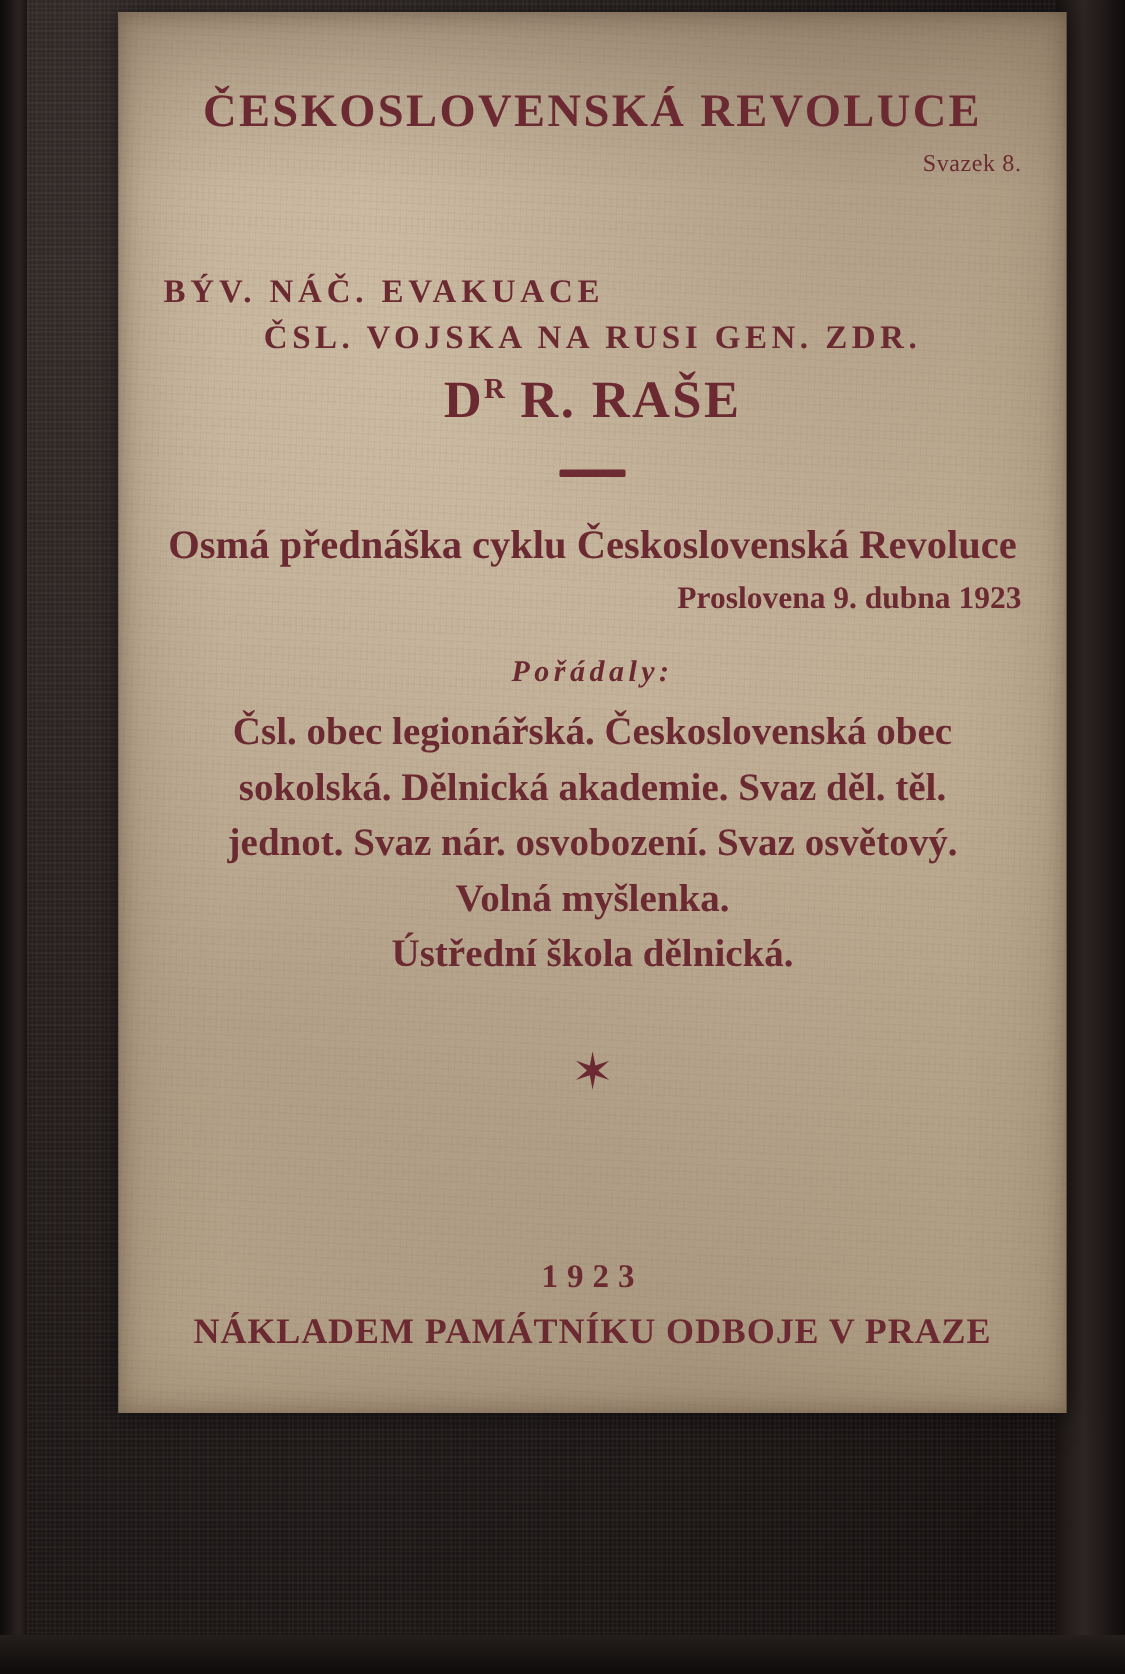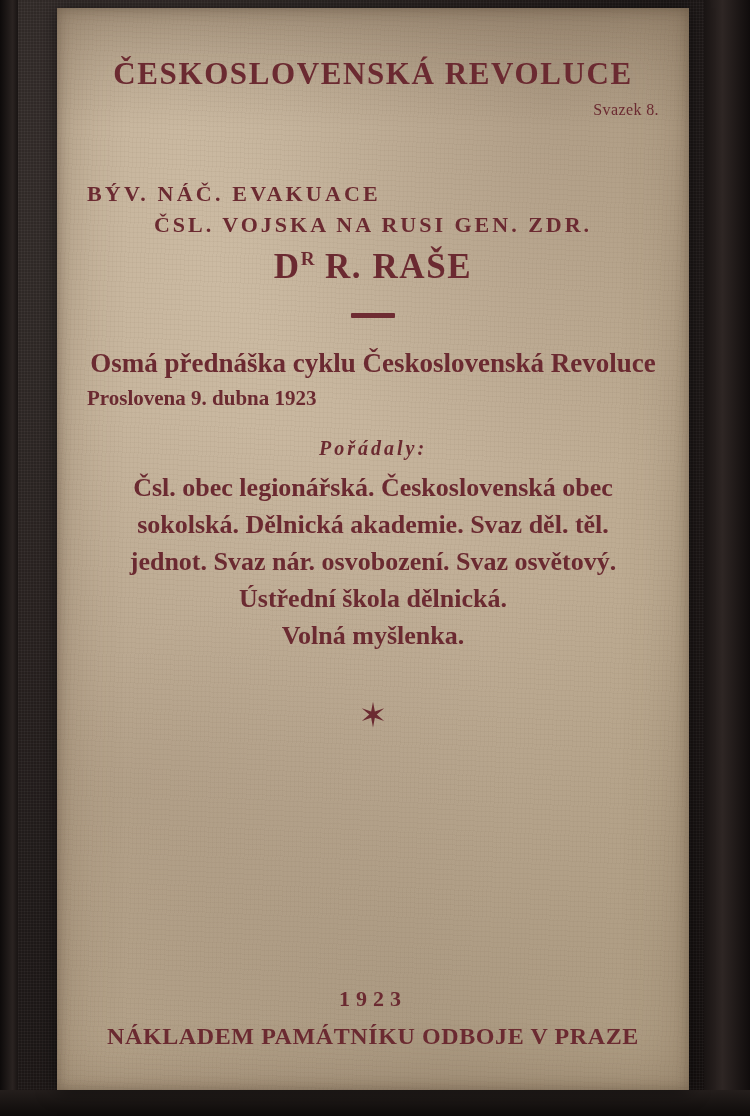--- a/index.html
+++ b/index.html
@@ -55,10 +55,10 @@
   
   .cover {
     position: absolute;
-    left: 57px;
+    left: 79px;
     top: 8px;
     width: 632px;
-    height: 1082px;
+    height: 934px;
     background:
       radial-gradient(ellipse at 30% 20%, #cdbca4 0%, #c2b098 45%, #b6a489 100%);
     box-shadow: 0 0 18px rgba(0,0,0,0.55);

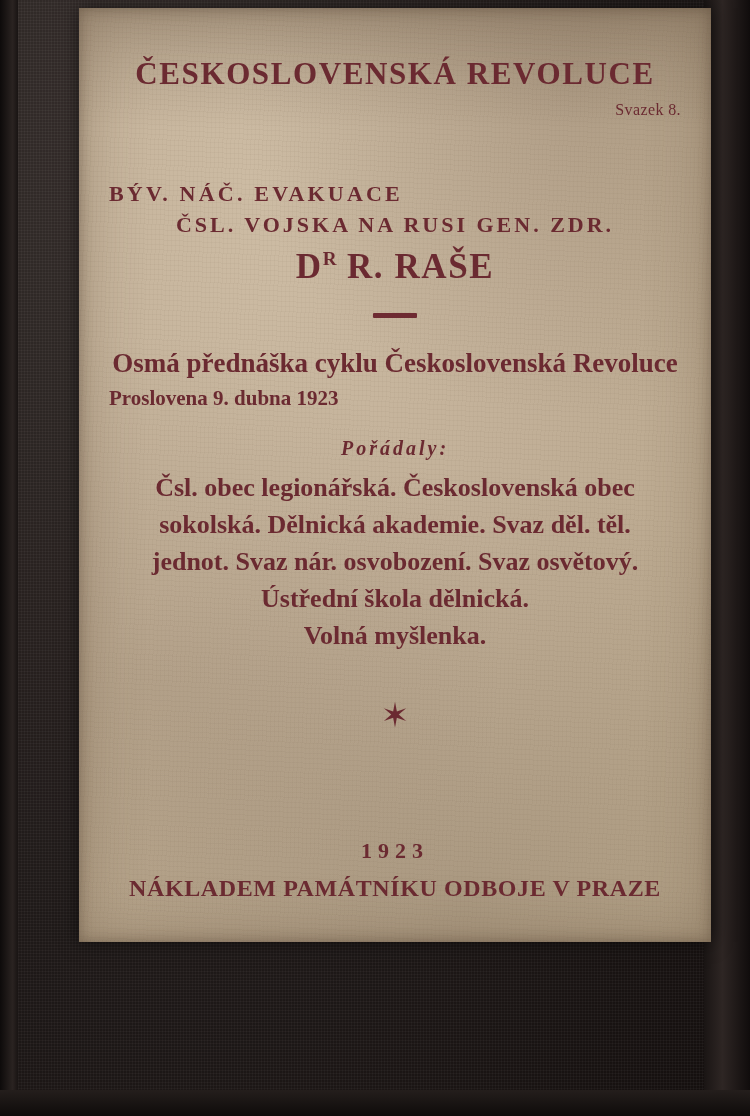--- a/index.html
+++ b/index.html
@@ -175,7 +175,7 @@
     margin-top: 7px;
     font-size: 21px;
     color: #6b2a31;
-    text-align: left;
+    text-align: right;
     font-weight: bold;
   }
 

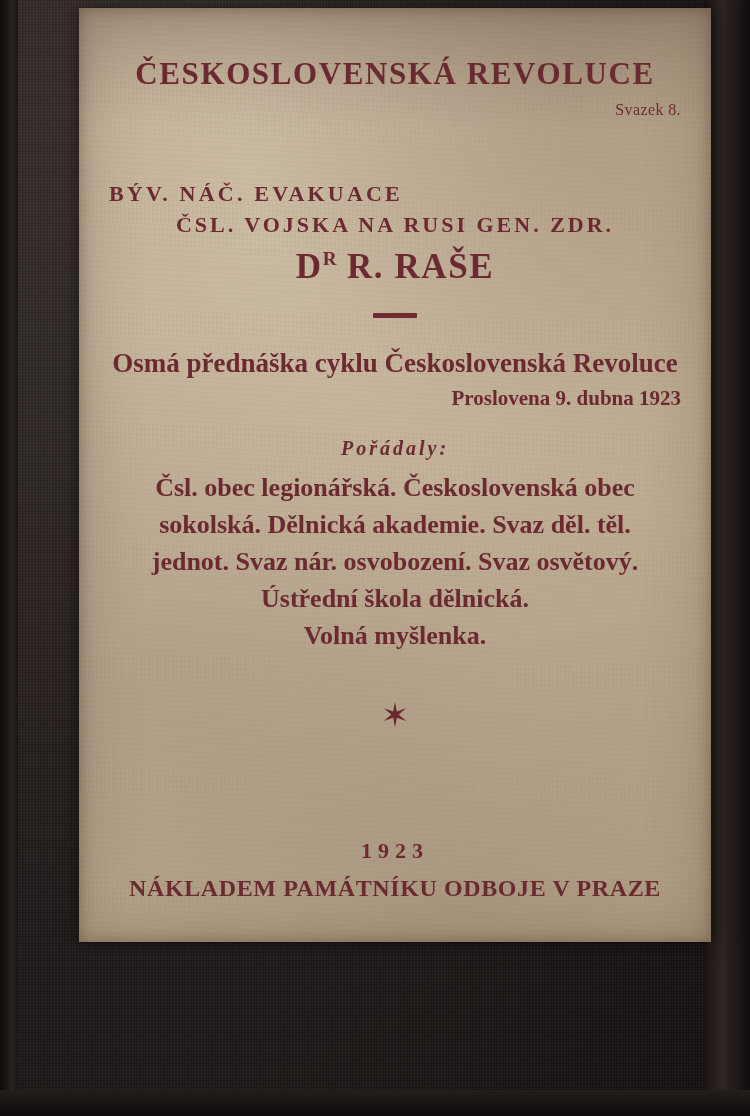--- a/index.html
+++ b/index.html
@@ -265,8 +265,8 @@
         <div>Čsl. obec legionářská. Československá obec</div>
         <div>sokolská. Dělnická akademie. Svaz děl. těl.</div>
         <div>jednot. Svaz nár. osvobození. Svaz osvětový.</div>
+        <div>Volná myšlenka.</div>
         <div>Ústřední škola dělnická.</div>
-        <div>Volná myšlenka.</div>
       </div>
 
       <div class="star ink">✶</div>

